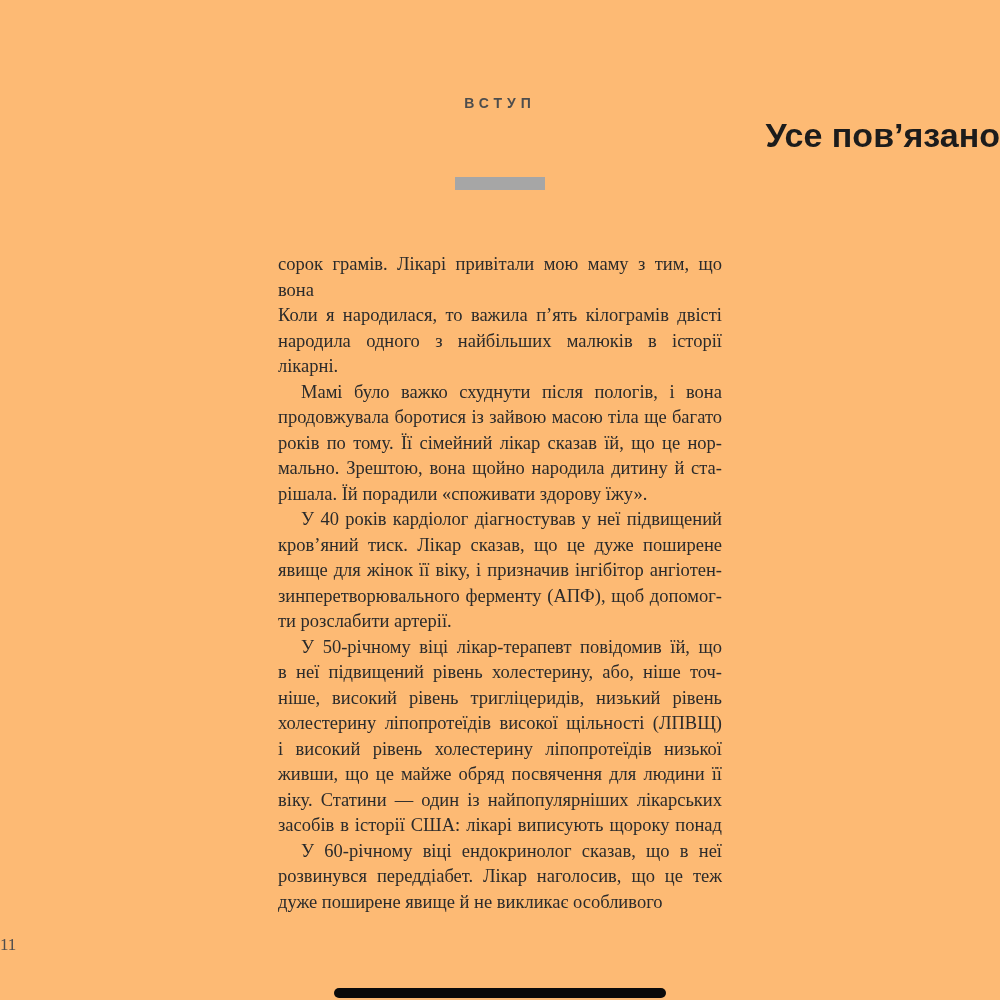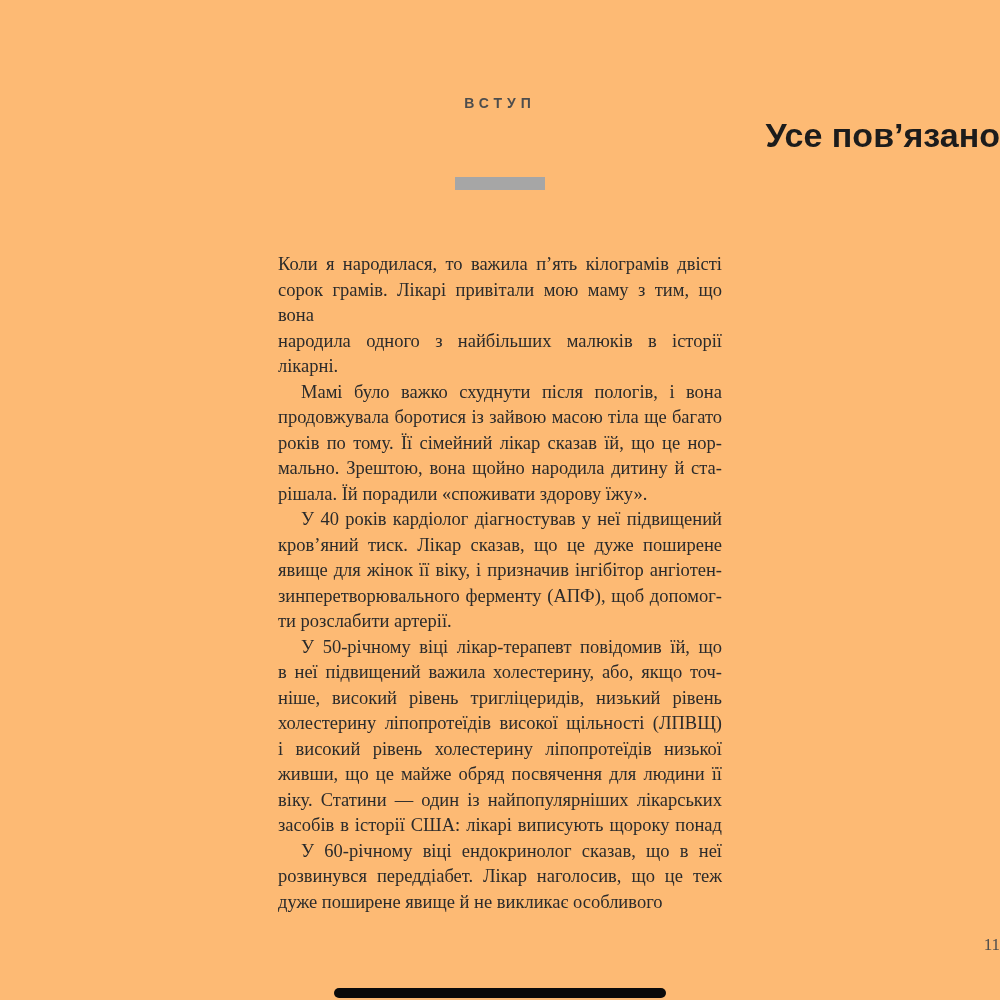--- a/index.html
+++ b/index.html
@@ -97,8 +97,8 @@
 
   <div class="body-text">
       <div class="paragraph">
+        <div class="line">сорок грамів. Лікарі привітали мою маму з тим, що вона</div>
         <div class="line">Коли я народилася, то важила п’ять кілограмів двісті</div>
-        <div class="line">сорок грамів. Лікарі привітали мою маму з тим, що вона</div>
         <div class="line last">народила одного з найбільших малюків в історії лікарні.</div>
       </div>
       <div class="paragraph">

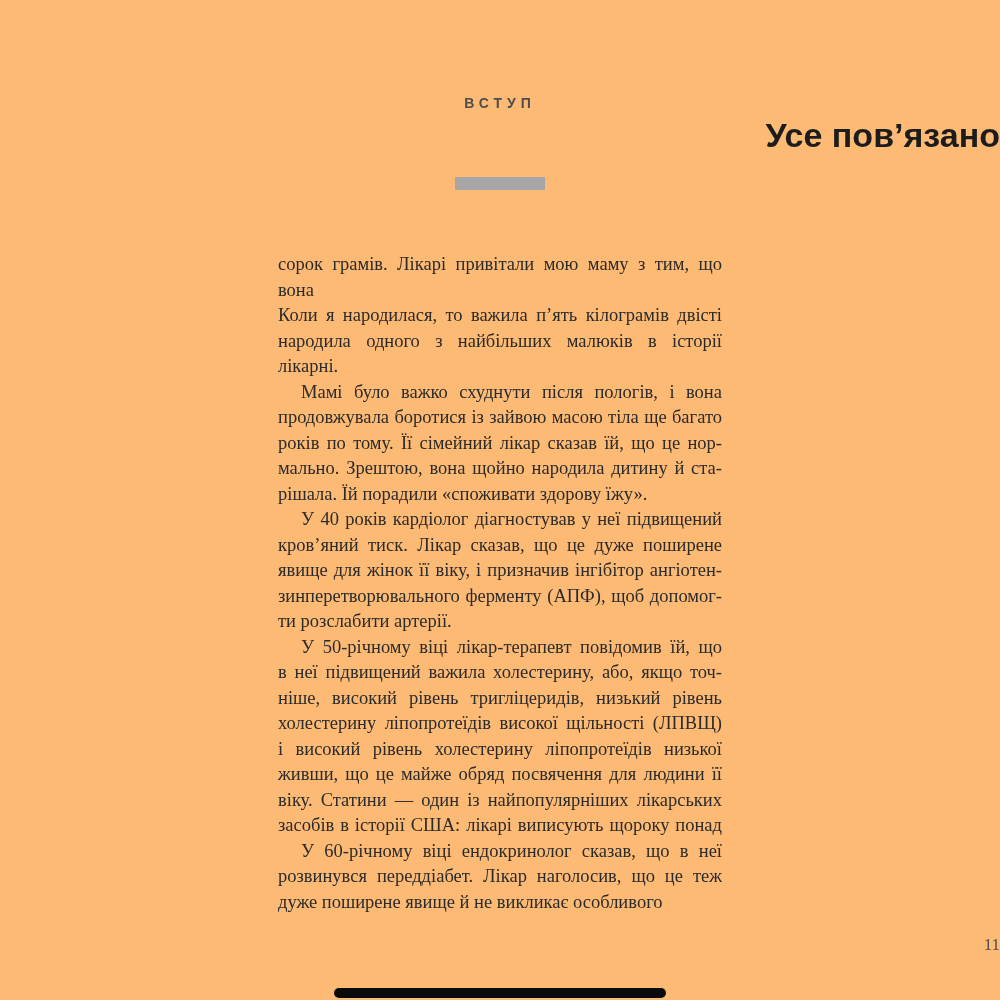--- a/index.html
+++ b/index.html
@@ -117,7 +117,7 @@
       </div>
       <div class="paragraph">
         <div class="line indent">У 50-річному віці лікар-терапевт повідомив їй, що</div>
-        <div class="line">в неї підвищений важила холестерину, або, якщо точ-</div>
+        <div class="line">в неї підвищений рівень холестерину, або, ніше точ-</div>
         <div class="line">ніше, високий рівень тригліцеридів, низький рівень</div>
         <div class="line">холестерину ліпопротеїдів високої щільності (ЛПВЩ)</div>
         <div class="line">і високий рівень холестерину ліпопротеїдів низької</div>

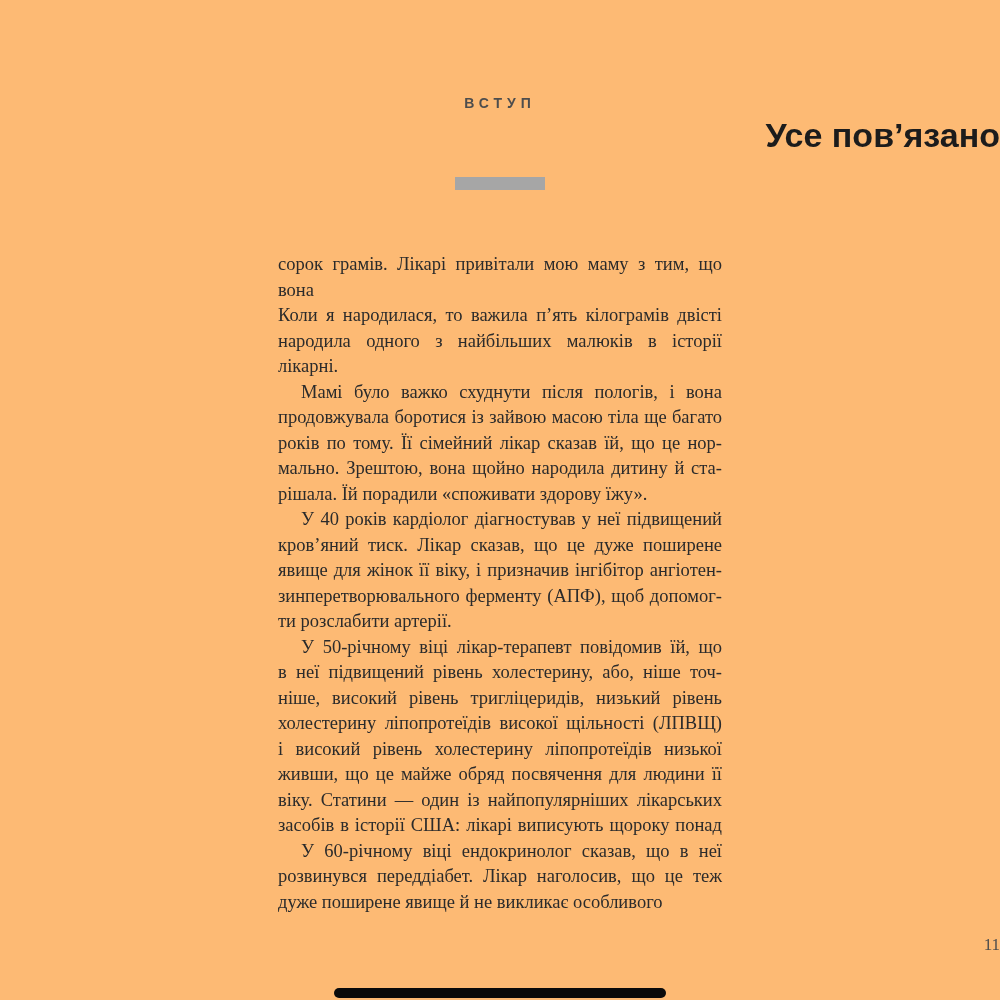--- a/index.html
+++ b/index.html
@@ -68,7 +68,7 @@
     top: 935px;
     left: 0;
     width: 1000px;
-    text-align: right;
+    text-align: left;
     font-family: "Liberation Serif", serif;
     font-size: 17px;
     color: #4d4d4d;

